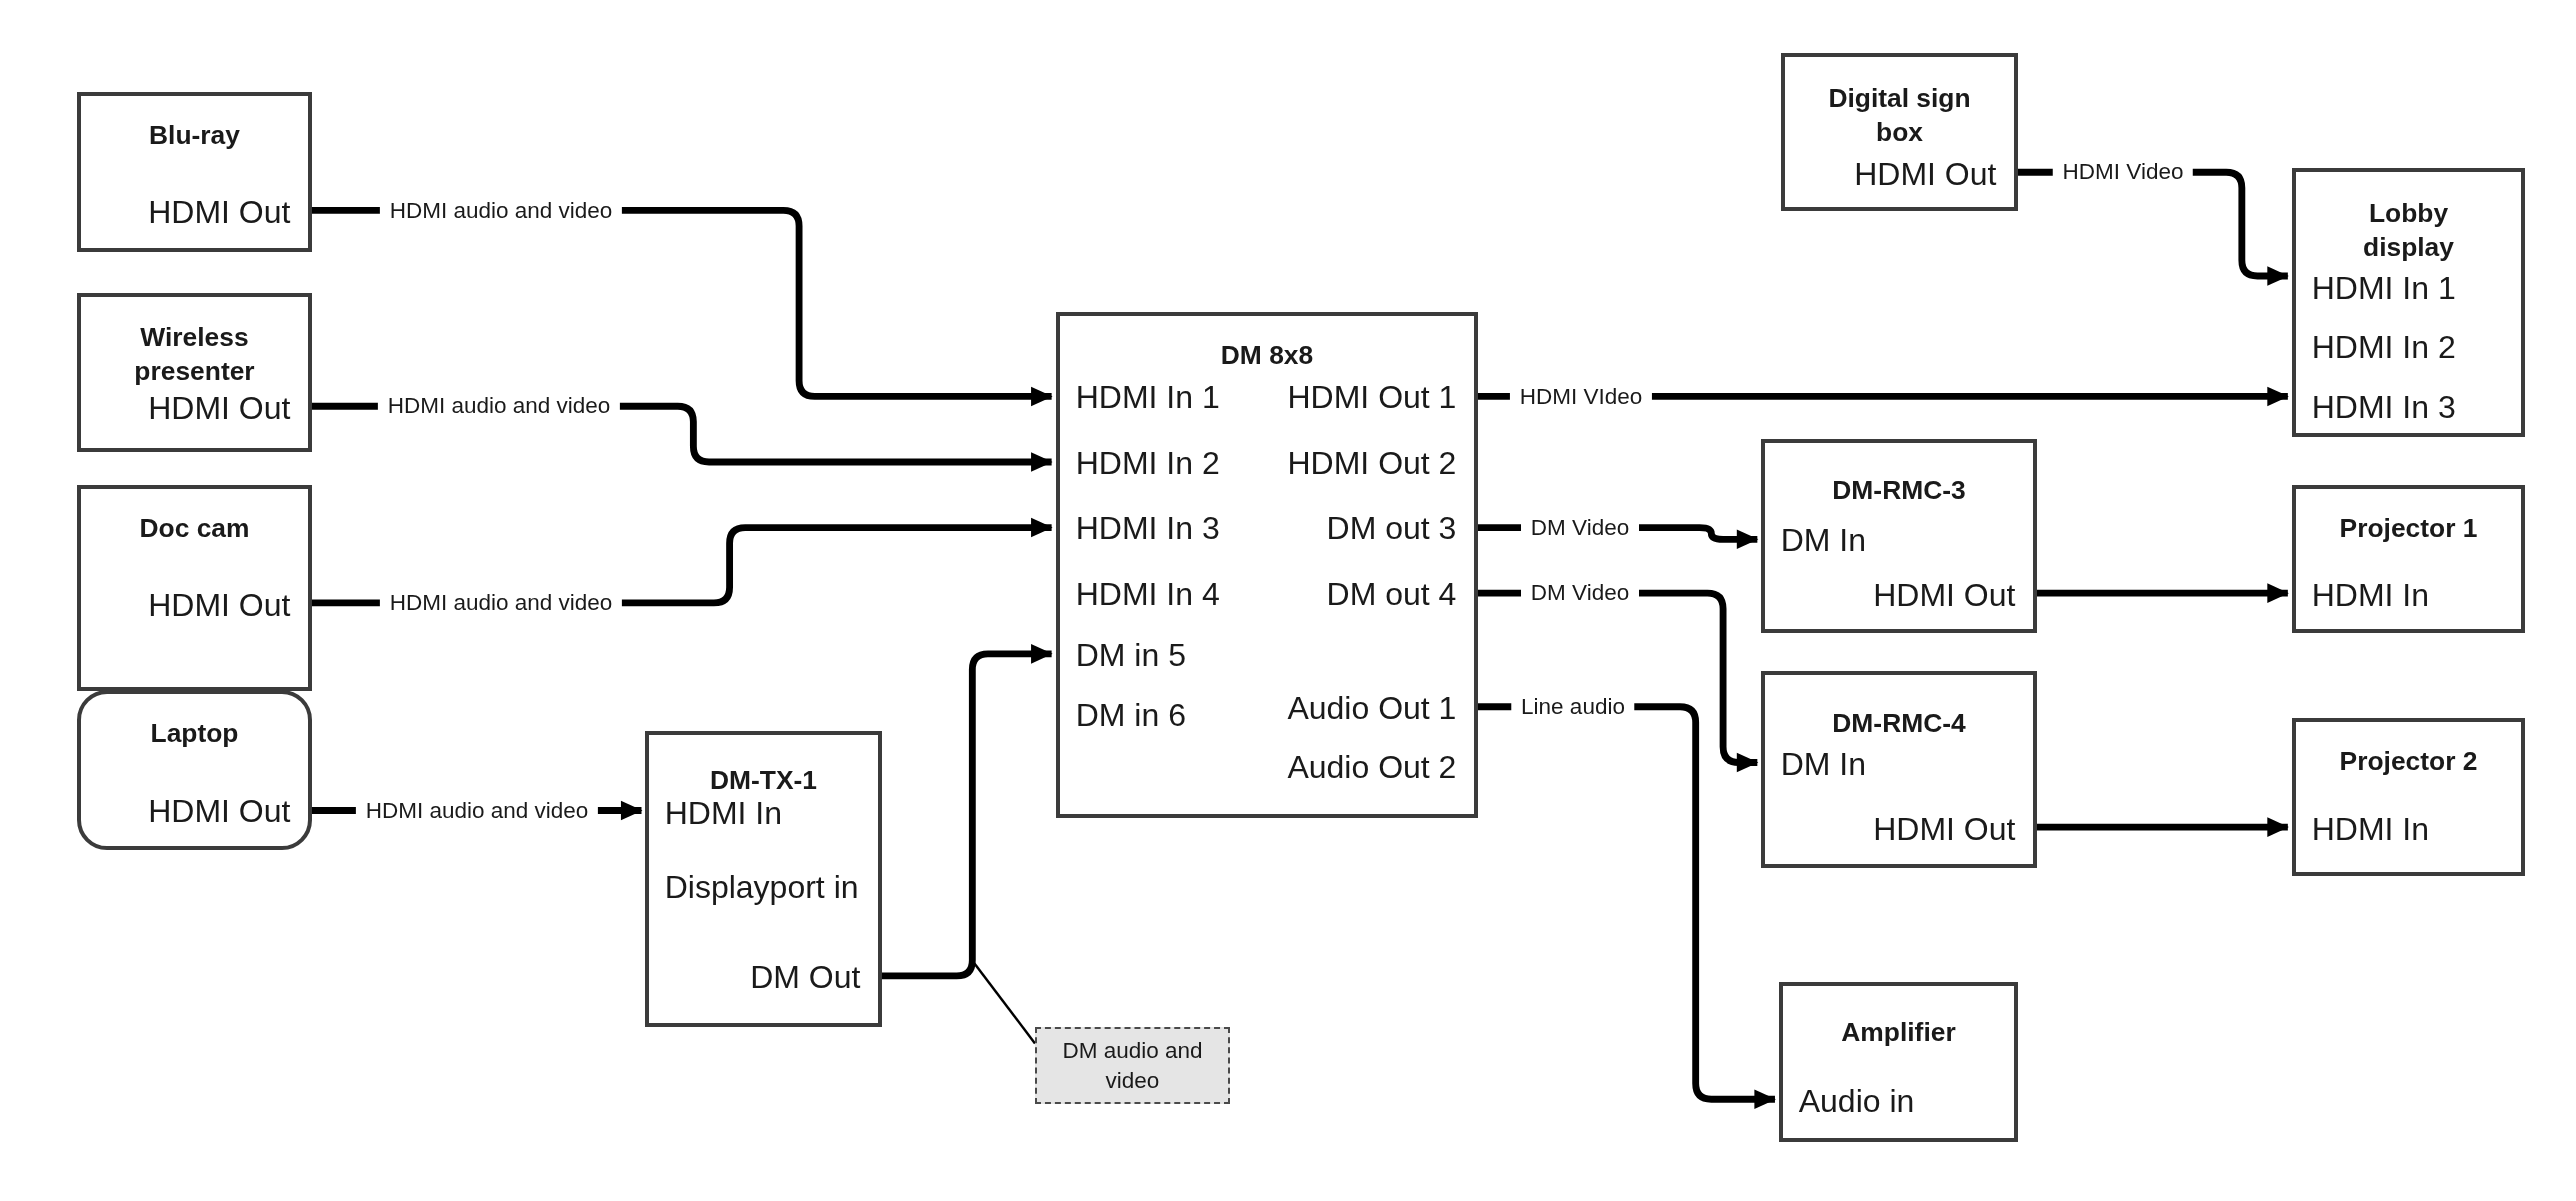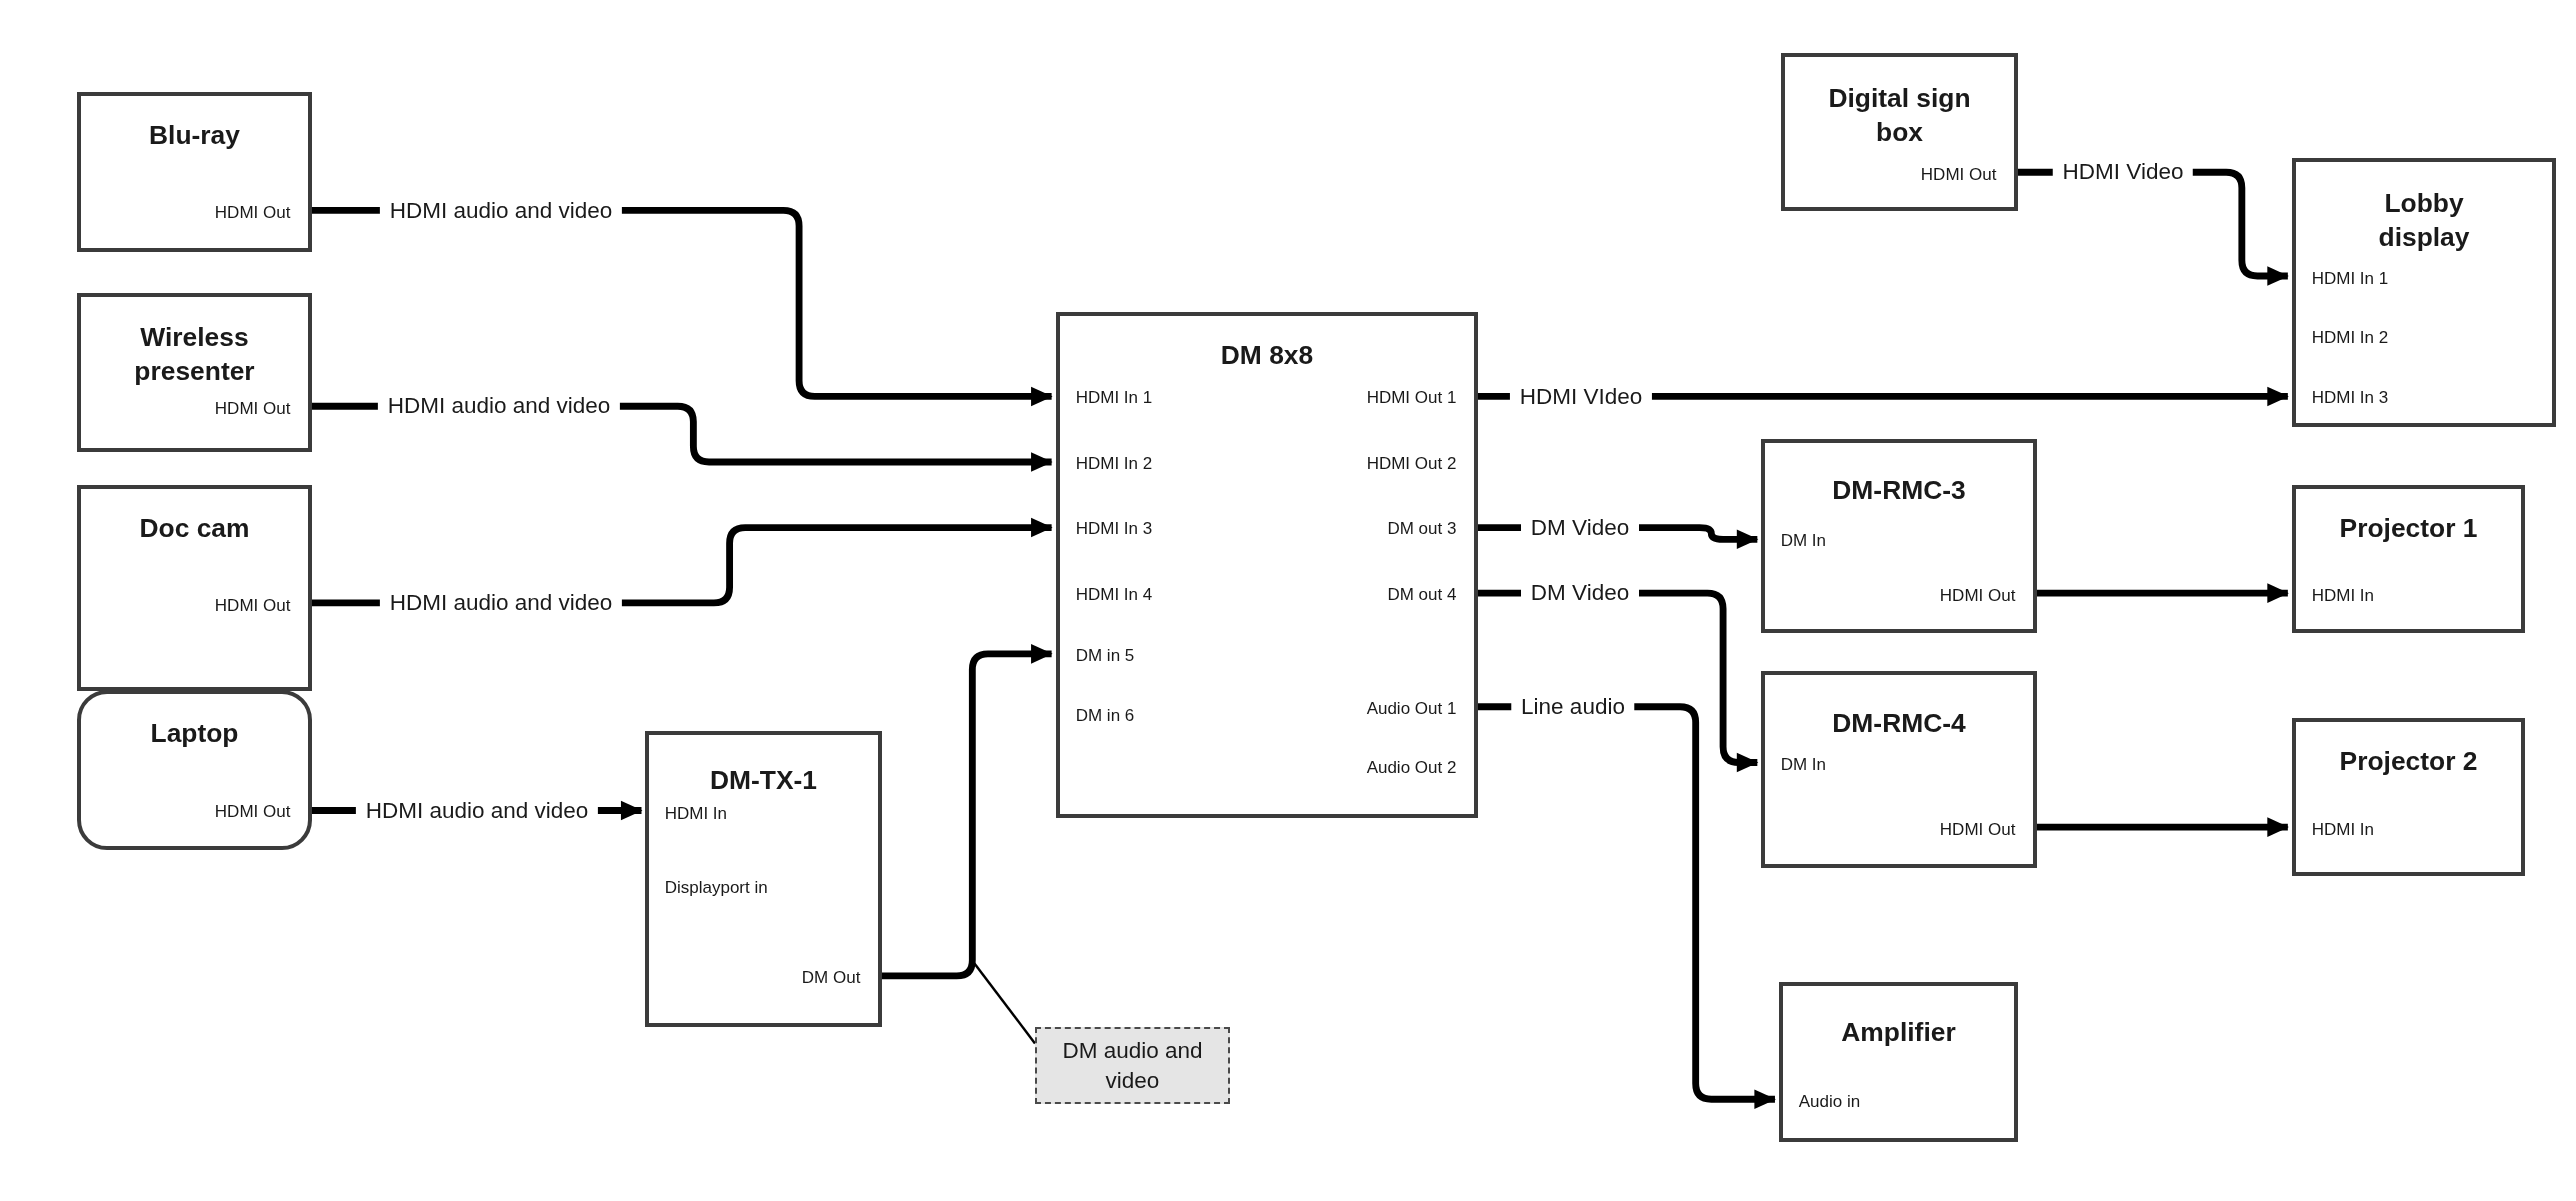--- a/index.html
+++ b/index.html
@@ -20,7 +20,7 @@
   .node .title.narrow-140 { max-width:147px; }
   .node .title.narrow-190 { max-width:186px; }
   .port {
-    position:absolute; font-size:17px; line-height:1; white-space:nowrap;
+    position:absolute; font-size:32px; line-height:1; white-space:nowrap;
     transform:translateY(-50%);
   }
   .port.pl { left:15.7px; text-align:left; }

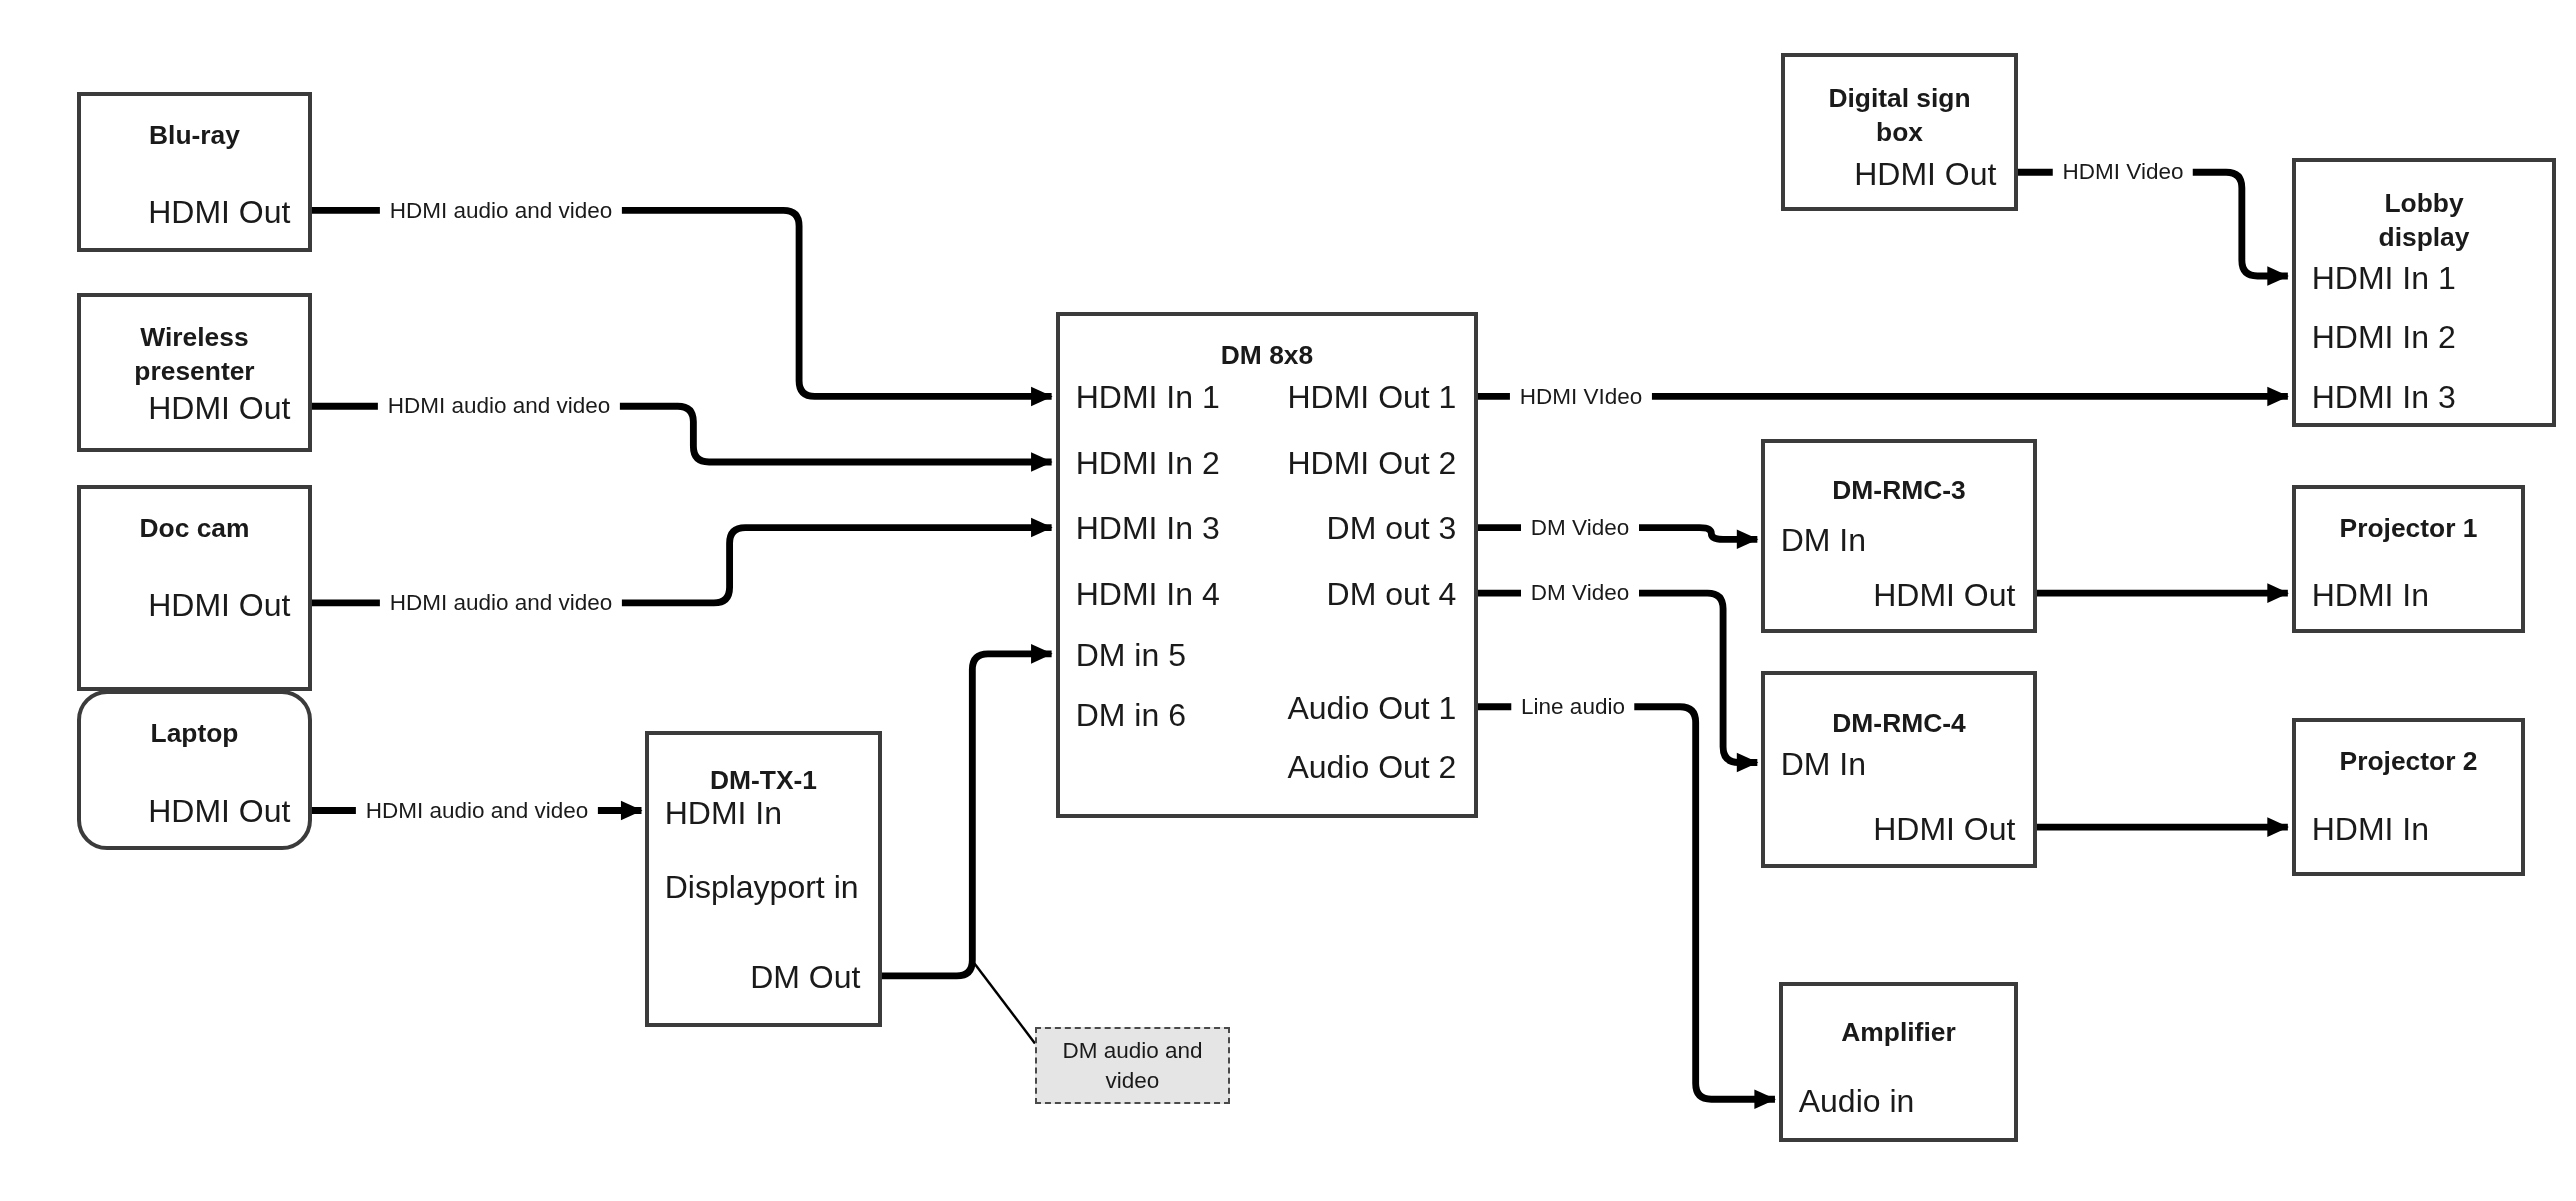--- a/index.html
+++ b/index.html
@@ -112,7 +112,7 @@
     <div class="port pr" style="top:117px;">HDMI Out</div>
   </div>
 
-  <div class="node" style="left:2292px;top:158px;width:264px;height:269px;">
+  <div class="node" style="left:2292px;top:168px;width:233px;height:269px;">
     <div class="title narrow-140" style="top:51px;">Lobby display</div>
     <div class="port pl" style="top:116px;">HDMI In 1</div>
     <div class="port pl" style="top:175px;">HDMI In 2</div>

